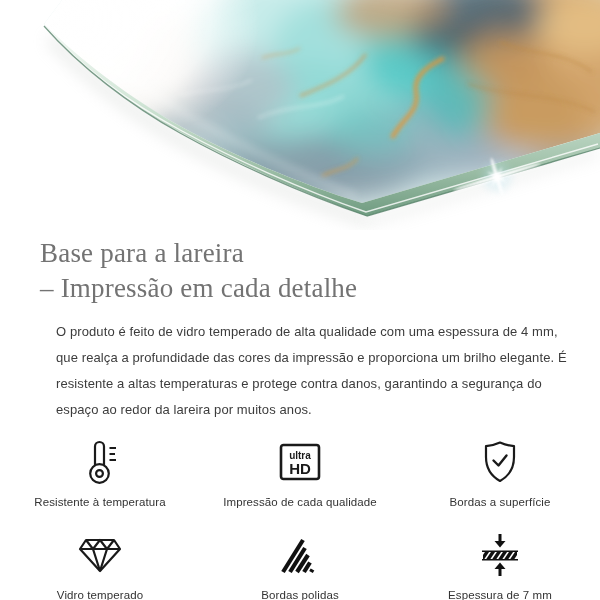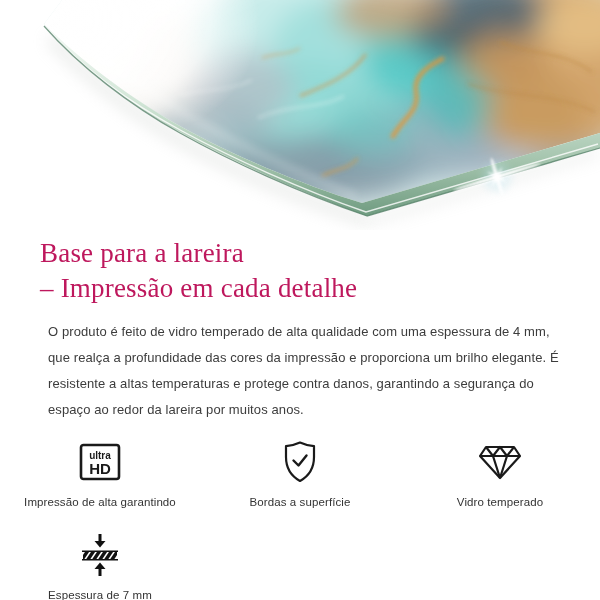--- a/index.html
+++ b/index.html
@@ -11,7 +11,7 @@
   .hero svg{display:block;}
   .content{padding:6px 30px 0 40px;}
   .heading{
-    font-family:"Liberation Serif", serif;font-weight:400;color:#be185d;
+    font-family:"Liberation Serif", serif;font-weight:400;color:#737373;
     font-size:27px;line-height:35px;margin:0;letter-spacing:0.2px;
   }
   .desc{

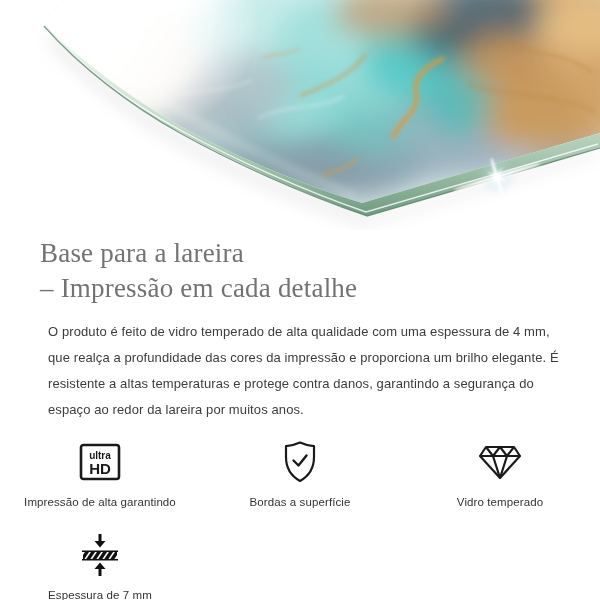--- a/index.html
+++ b/index.html
@@ -15,7 +15,7 @@
     font-size:27px;line-height:35px;margin:0;letter-spacing:0.2px;
   }
   .desc{
-    margin:13px 0 0 8px;max-width:537px;font-size:13px;line-height:26px;
+    margin:13px 0 0 16px;max-width:537px;font-size:13px;line-height:26px;
     color:#3c3c3c;letter-spacing:0.1px;
   }
   .features{

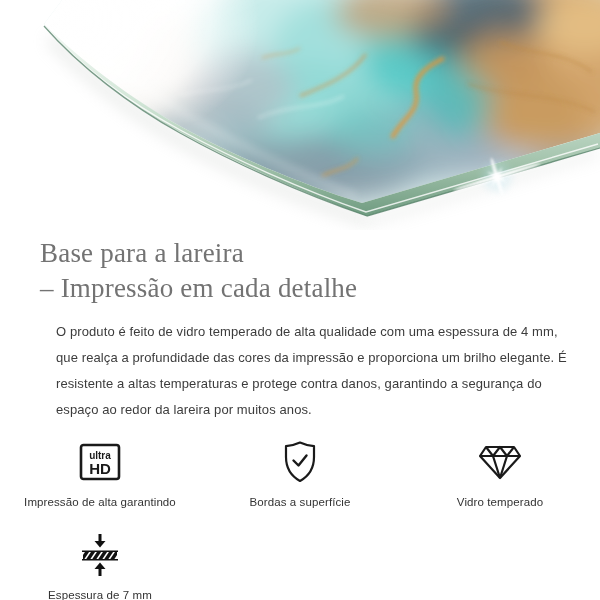--- a/index.html
+++ b/index.html
@@ -143,6 +143,17 @@
 
 <div class="features">
 
+  <div class="feature">
+    <div class="icon-box">
+      <svg width="44" height="48" viewBox="0 0 44 48" class="ico">
+        <circle cx="21.5" cy="35.5" r="9.3"></circle>
+        <circle cx="21.5" cy="35.5" r="3.4"></circle>
+        <path d="M17,27.5 L17,8.5 A4.5,4.5 0 0 1 26,8.5 L26,27.5"></path>
+        <path d="M31.5,10 H38 M31.5,16 H37 M31.5,22 H38" stroke-width="2"></path>
+      </svg>
+    </div>
+    <div class="label">Resistente à temperatura</div>
+  </div>
 
   <div class="feature">
     <div class="icon-box">

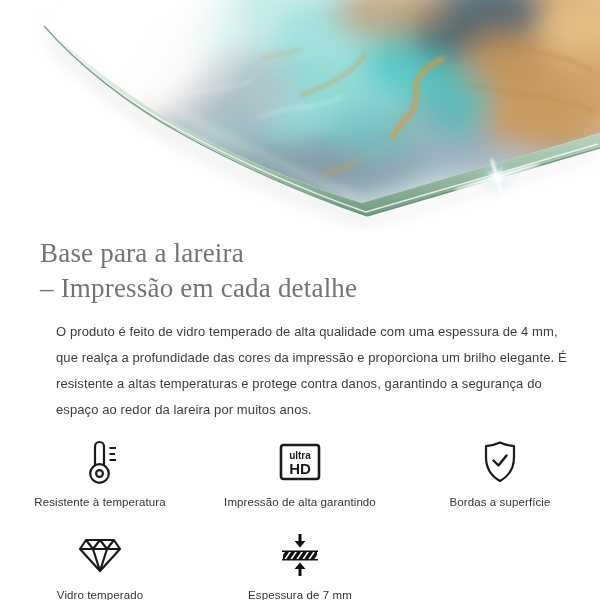--- a/index.html
+++ b/index.html
@@ -163,7 +163,7 @@
         <text x="21" y="31" text-anchor="middle" font-family="Liberation Sans, sans-serif" font-size="15" font-weight="700" fill="#1a1a1a">HD</text>
       </svg>
     </div>
-    <div class="label">Impressão de alta garantindo</div>
+    <div class="label">Impressão de cada qualidade</div>
   </div>
 
   <div class="feature">

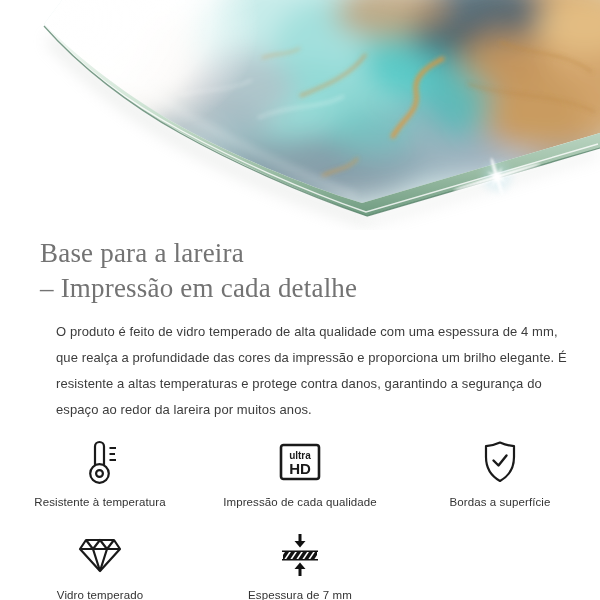--- a/index.html
+++ b/index.html
@@ -188,6 +188,20 @@
     <div class="label">Vidro temperado</div>
   </div>
 
+  <div class="feature">
+    <div class="icon-box">
+      <svg width="44" height="42" viewBox="0 0 44 42">
+        <g stroke="#111111" stroke-width="4.2" fill="none">
+          <path d="M5,38 L25,6"></path>
+          <path d="M12,38 L27,14"></path>
+          <path d="M19,38 L30,21"></path>
+          <path d="M26,38 L32,28.5"></path>
+          <path d="M33,38 L34.5,35.5"></path>
+        </g>
+      </svg>
+    </div>
+    <div class="label">Bordas polidas</div>
+  </div>
 
   <div class="feature">
     <div class="icon-box">

